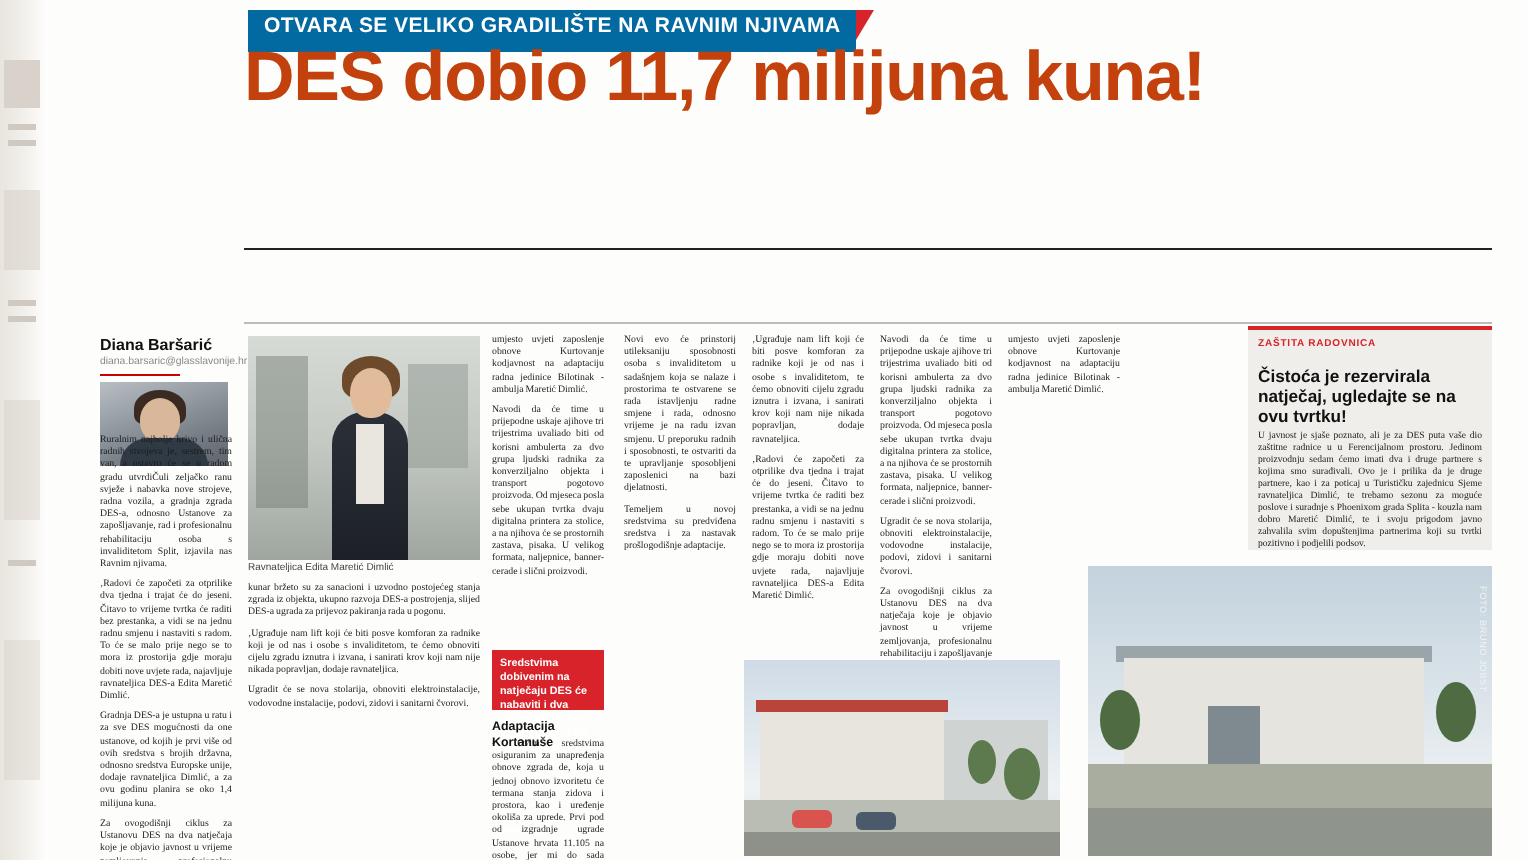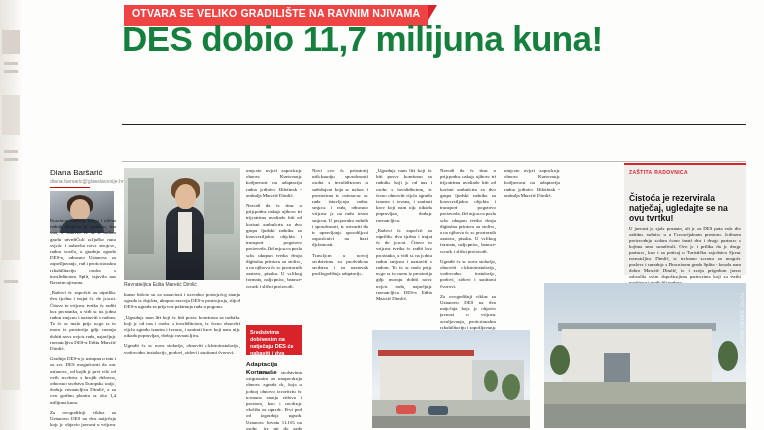--- a/index.html
+++ b/index.html
@@ -55,7 +55,7 @@
     align-items: stretch;
   }
   .kicker {
-    background: #ef4444;
+    background: #0369a1;
     color: #fff;
     font-family: "Liberation Sans", sans-serif;
     font-weight: bold;

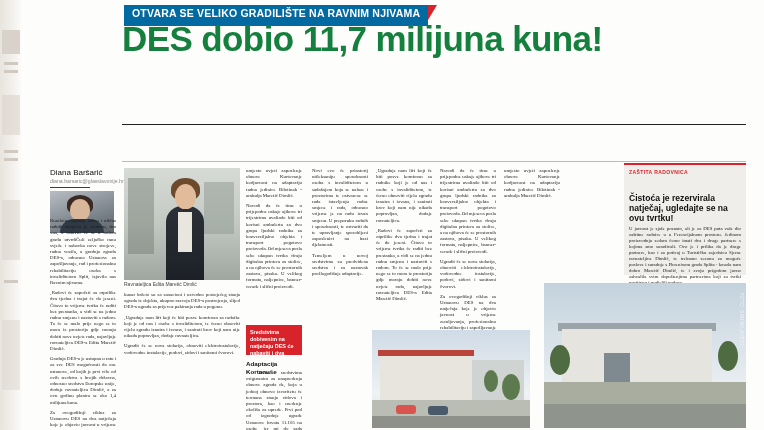--- a/index.html
+++ b/index.html
@@ -80,7 +80,7 @@
     font-size: 35px;
     line-height: 38px;
     letter-spacing: -0.6px;
-    color: #15803d;
+    color: #c2410c;
   }
   .subhead {
     position: absolute;

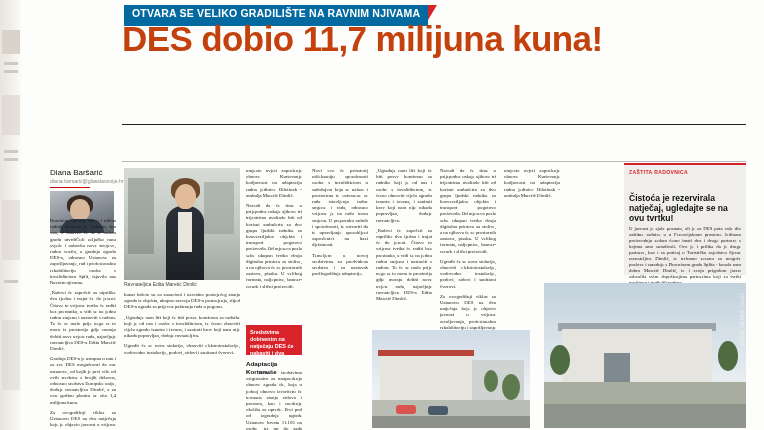--- a/index.html
+++ b/index.html
@@ -128,7 +128,7 @@
   }
   .author .name {
     font-family: "Liberation Sans", sans-serif;
-    font-weight: normal;
+    font-weight: bold;
     font-size: 8px;
     line-height: 9px;
     color: #111;

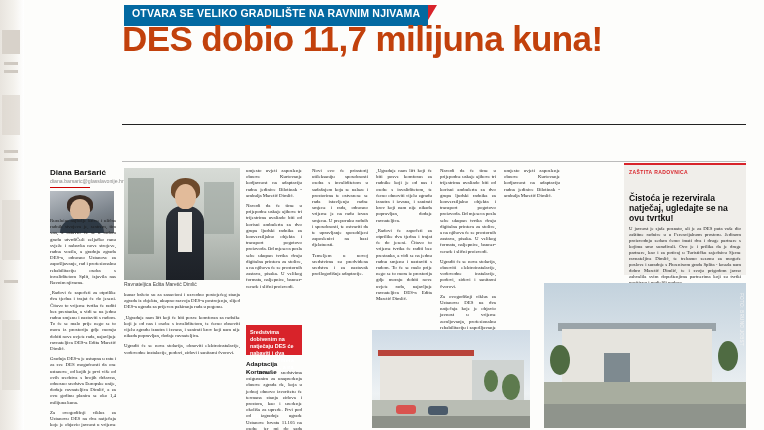--- a/index.html
+++ b/index.html
@@ -268,7 +268,7 @@
     font-weight: bold;
     line-height: 10px;
     color: #111;
-    margin-top: 18px;
+    margin-top: 8px;
   }
   .sidebox .body {
     font-family: "Liberation Serif", serif;

